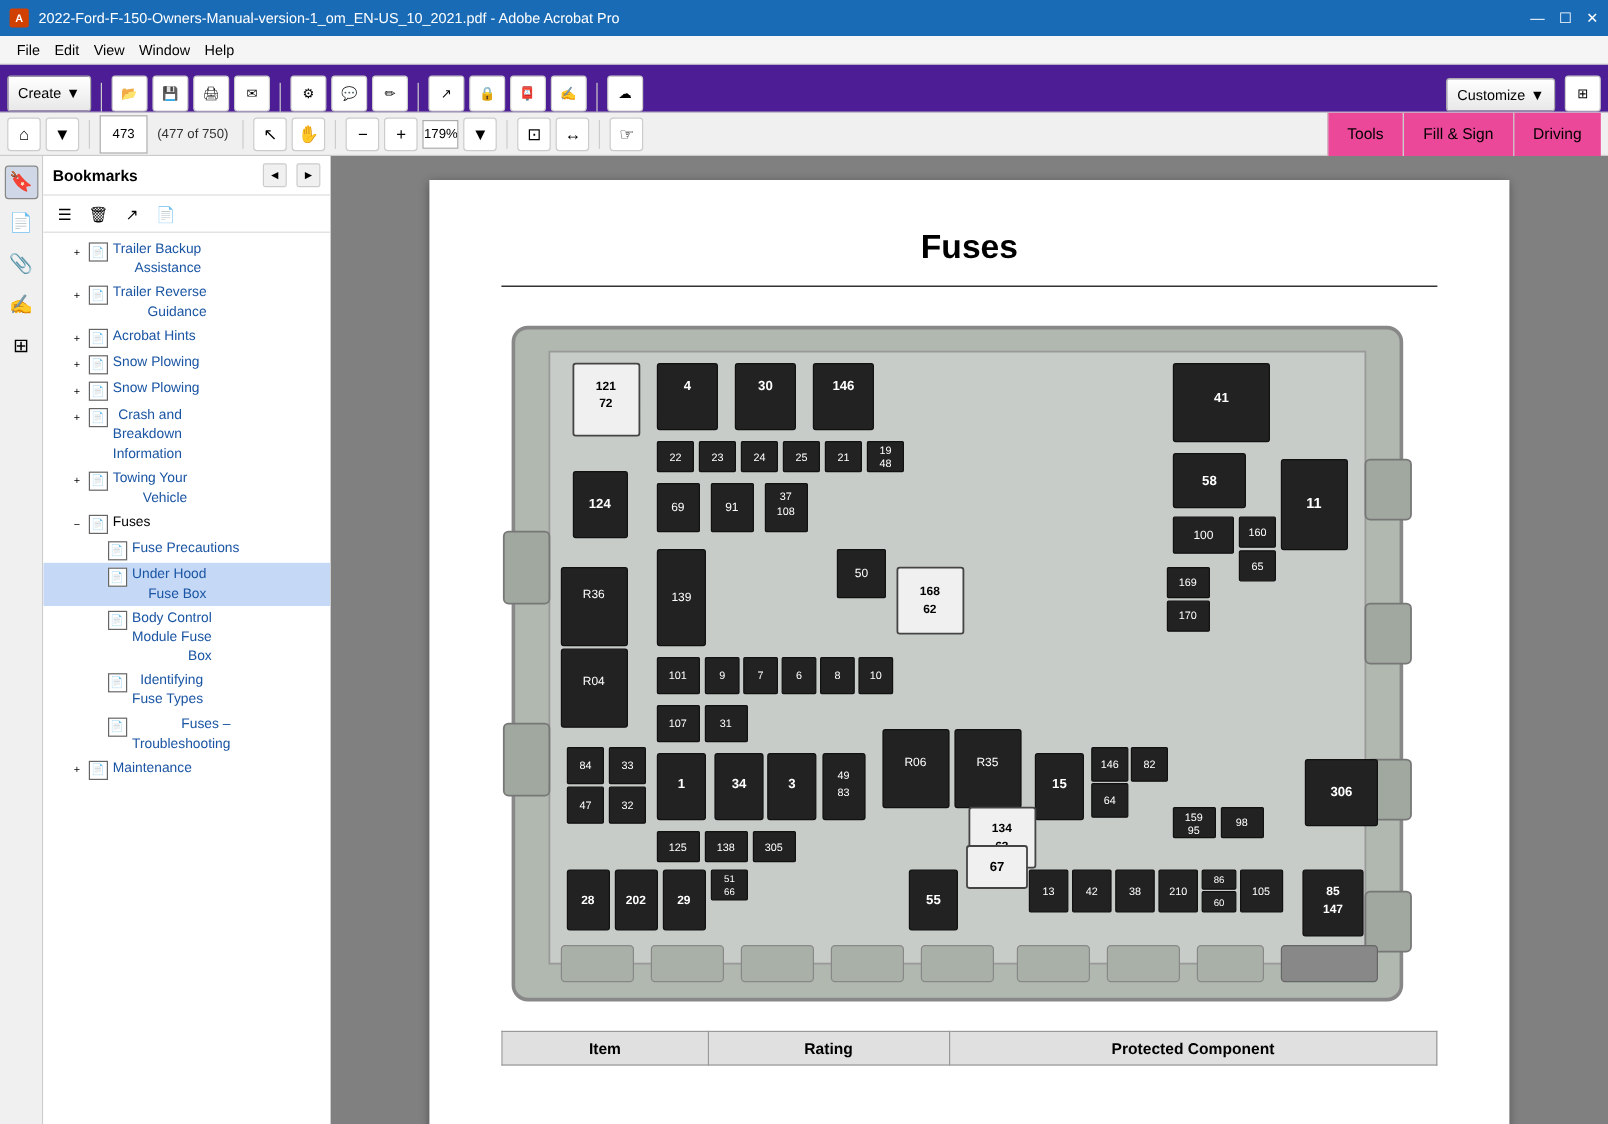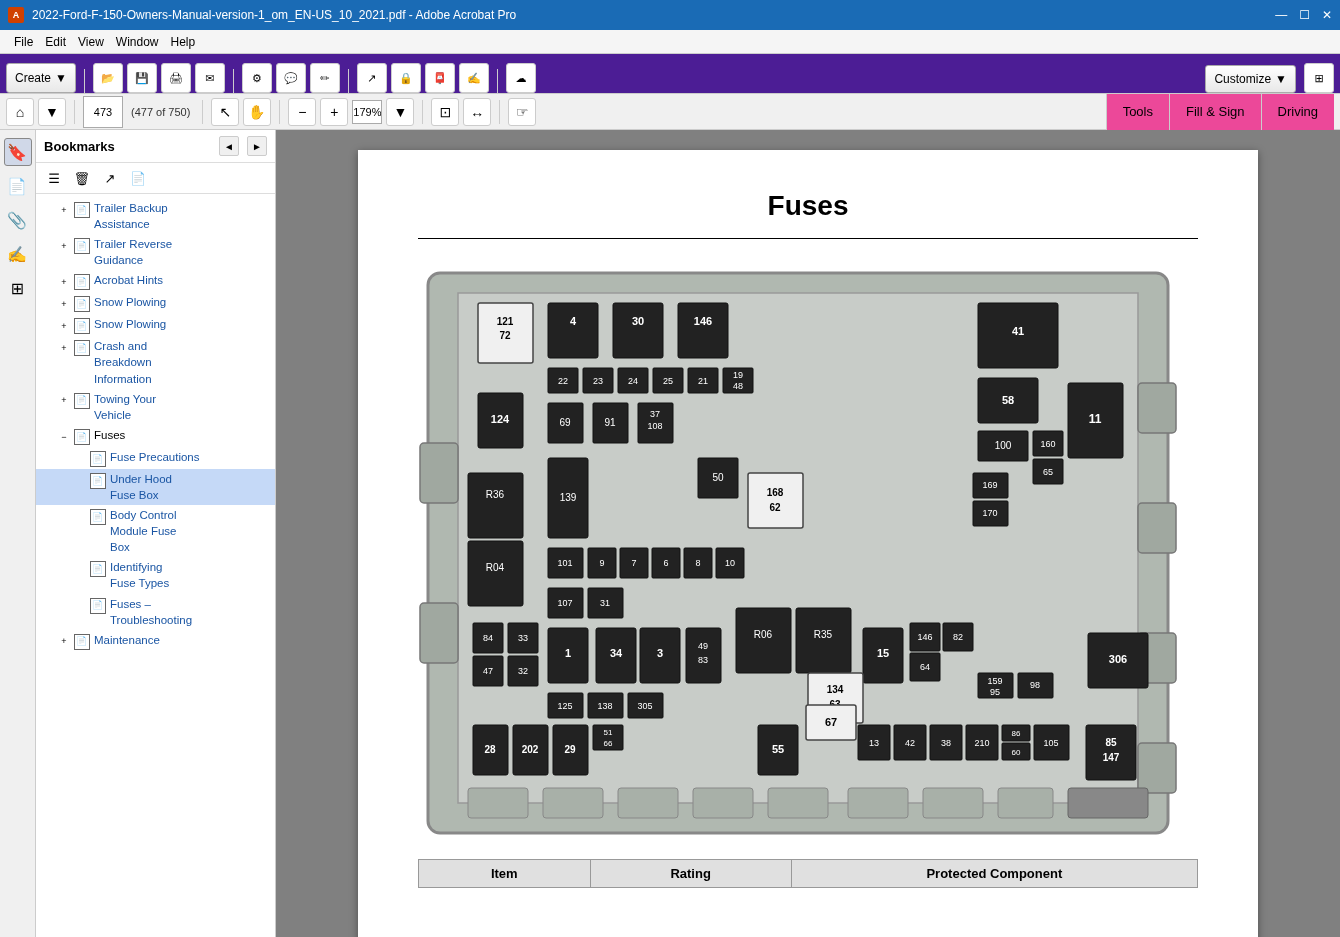--- a/index.html
+++ b/index.html
@@ -225,6 +225,7 @@
       font-size: 11.5px;
       color: #1a55a3;
       line-height: 1.4;
+      text-align: right;
     }
     .bookmark-text.black { color: #000; }
     .indent-1 { padding-left: 20px; }

